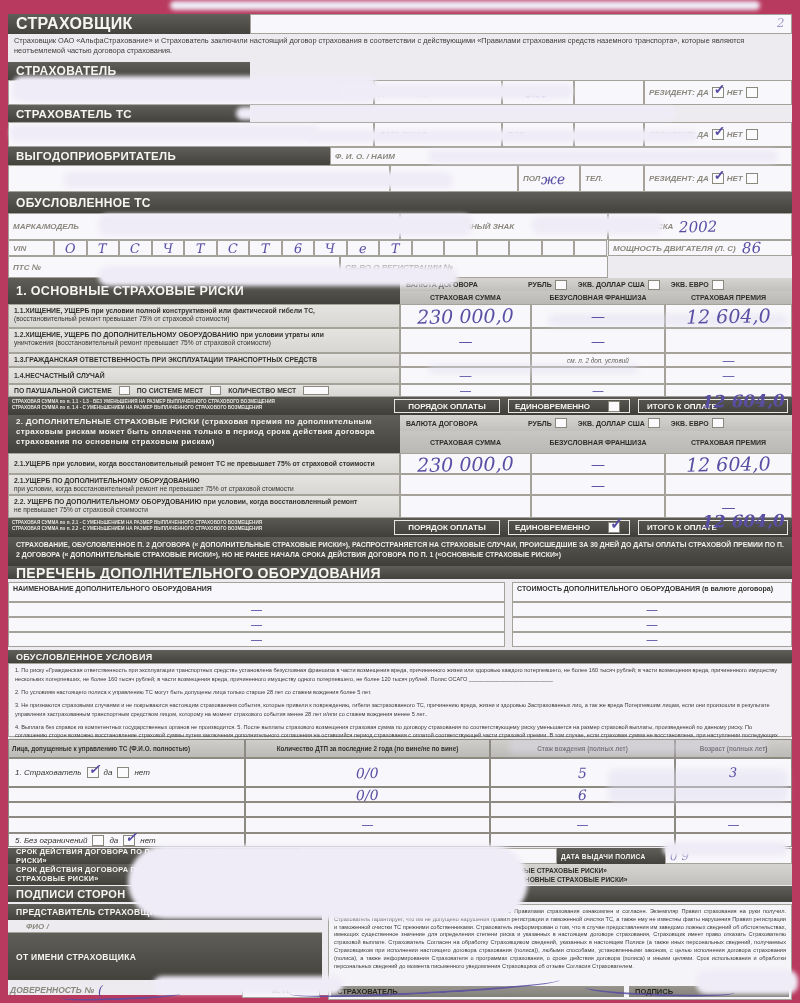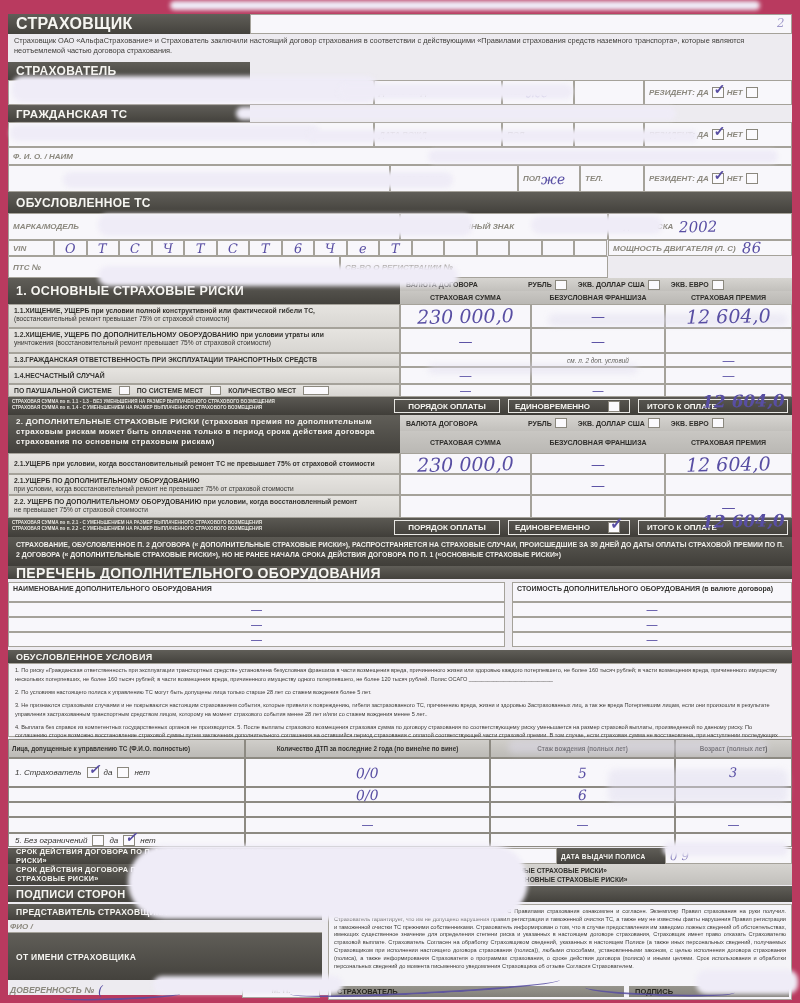--- a/index.html
+++ b/index.html
@@ -81,7 +81,7 @@
     </div>
 
     <div class="row" style="height:17px">
-      <div class="bar" style="width:242px;font-size:11.5px">ГРАЖДАНСКАЯ ТС</div>
+      <div class="bar" style="width:242px;font-size:11.5px">СТРАХОВАТЕЛЬ ТС</div>
     </div>
     <div class="row" style="height:25px">
       <div class="field" style="flex:1"></div>

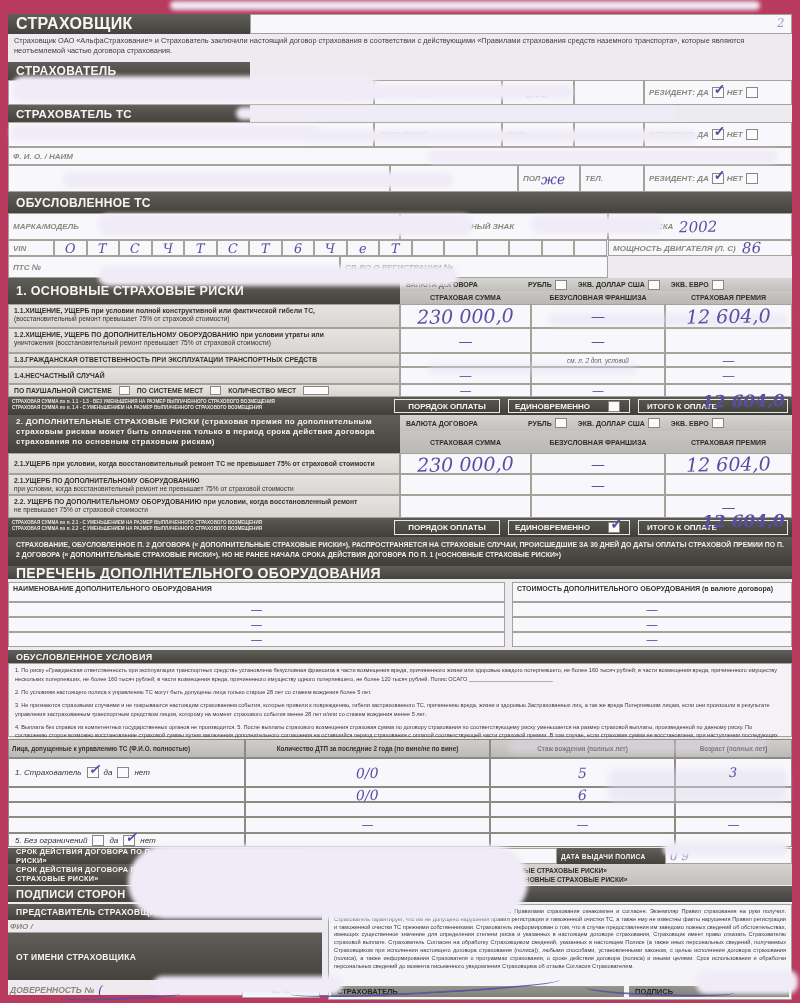--- a/index.html
+++ b/index.html
@@ -103,6 +103,7 @@
     </div>
 
     <div class="row" style="height:18px">
+      <div class="bar" style="width:322px;font-size:11.5px">ВЫГОДОПРИОБРИТАТЕЛЬ</div>
       <div class="field" style="flex:1">
           <span class="lbl">Ф. И. О. / НАИМ</span>
         </div>

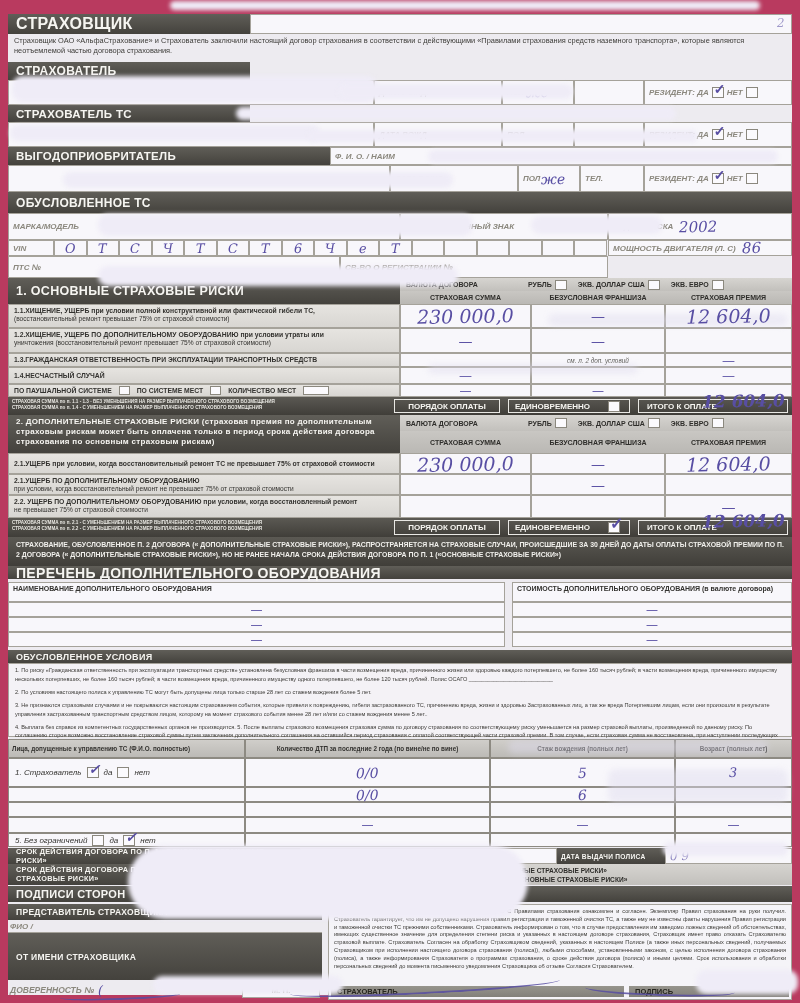--- a/index.html
+++ b/index.html
@@ -546,7 +546,7 @@
       <div style="width:314px;display:flex;flex-direction:column">
         <div class="bar" style="height:16px;font-size:8.5px">ПРЕДСТАВИТЕЛЬ СТРАХОВЩИКА</div>
         <div class="row" style="height:13px;border-bottom:1px solid #a5a29a;align-items:center">
-          <span class="lbl" style="padding-left:2px">ФИО /</span>
+          <span class="lbl" style="padding-left:18px">ФИО /</span>
         </div>
         <div class="bar" style="height:47px;font-size:8.5px">ОТ ИМЕНИ СТРАХОВЩИКА</div>
         <div class="row" style="flex:1;align-items:center">

